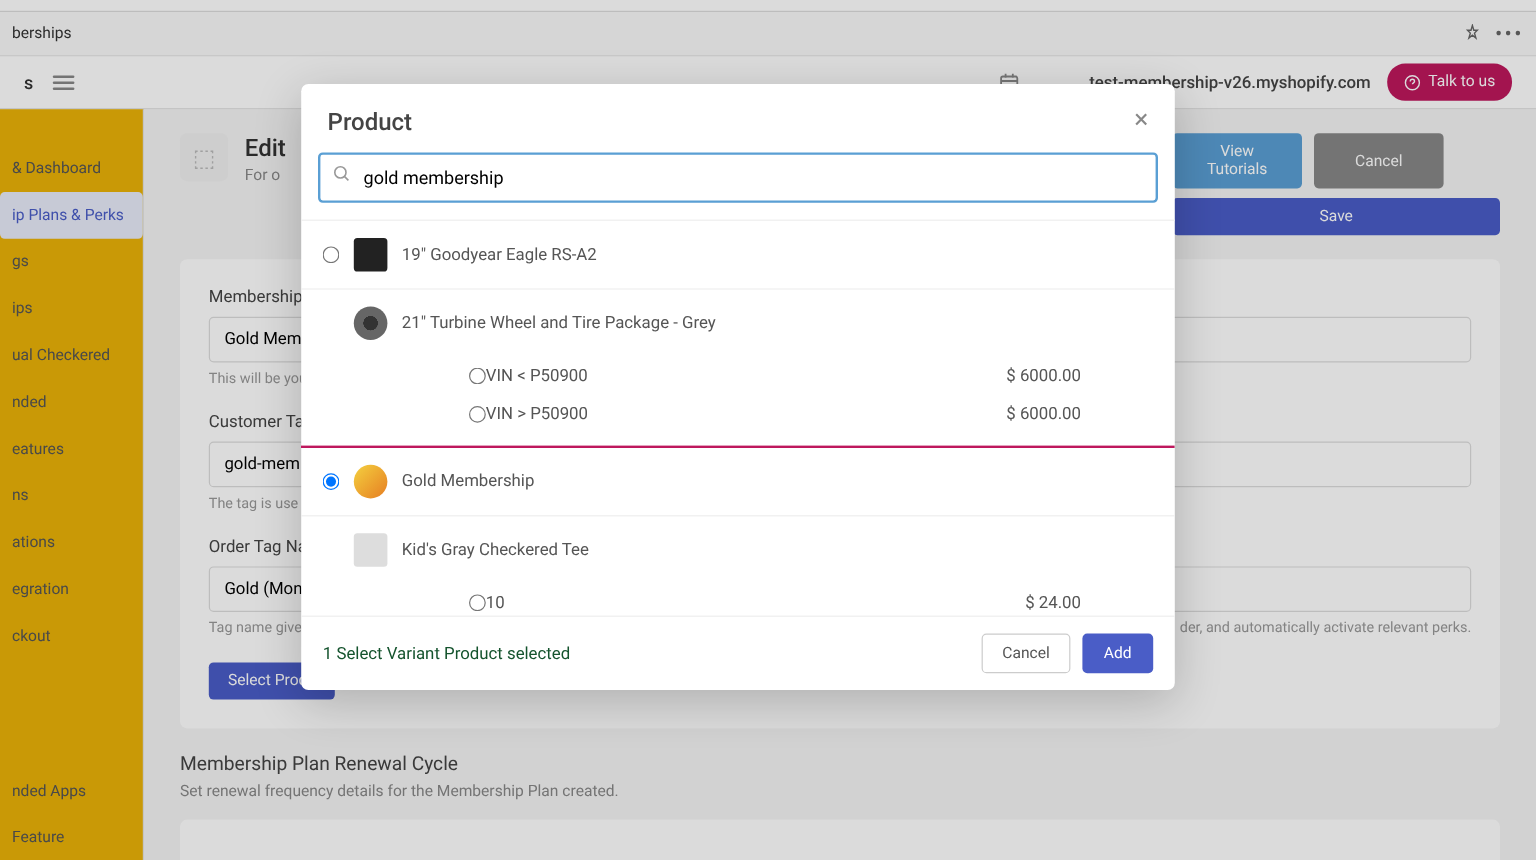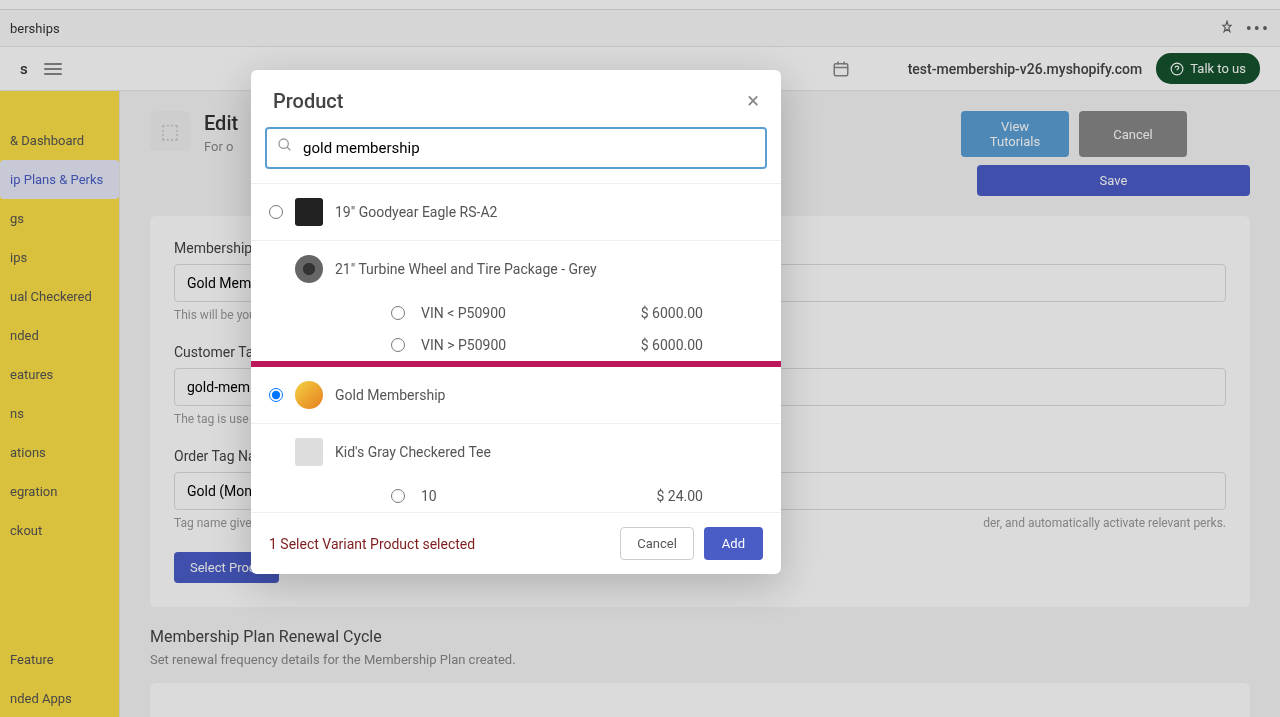--- a/index.html
+++ b/index.html
@@ -17,7 +17,7 @@
 .hamburger span { width: 18px; height: 2px; background: #888; border-radius: 1px; }
 .header-right { display: flex; align-items: center; gap: 14px; }
 .shop-url { font-size: 14px; color: #444; font-weight: 500; margin-left: 44px; }
-.talk-btn { background: #14532d; color: #fff; border: none; padding: 8px 14px; border-radius: 15px; font-size: 13px; display: flex; align-items: center; gap: 6px; cursor: pointer; }
+.talk-btn { background: #be185d; color: #fff; border: none; padding: 8px 14px; border-radius: 15px; font-size: 13px; display: flex; align-items: center; gap: 6px; cursor: pointer; }
 
 .main { display: flex; height: calc(717px - 91px); }
 .sidebar { width: 120px; background: #fde047; border-right: 1px solid #e5e5e5; padding-top: 30px; }

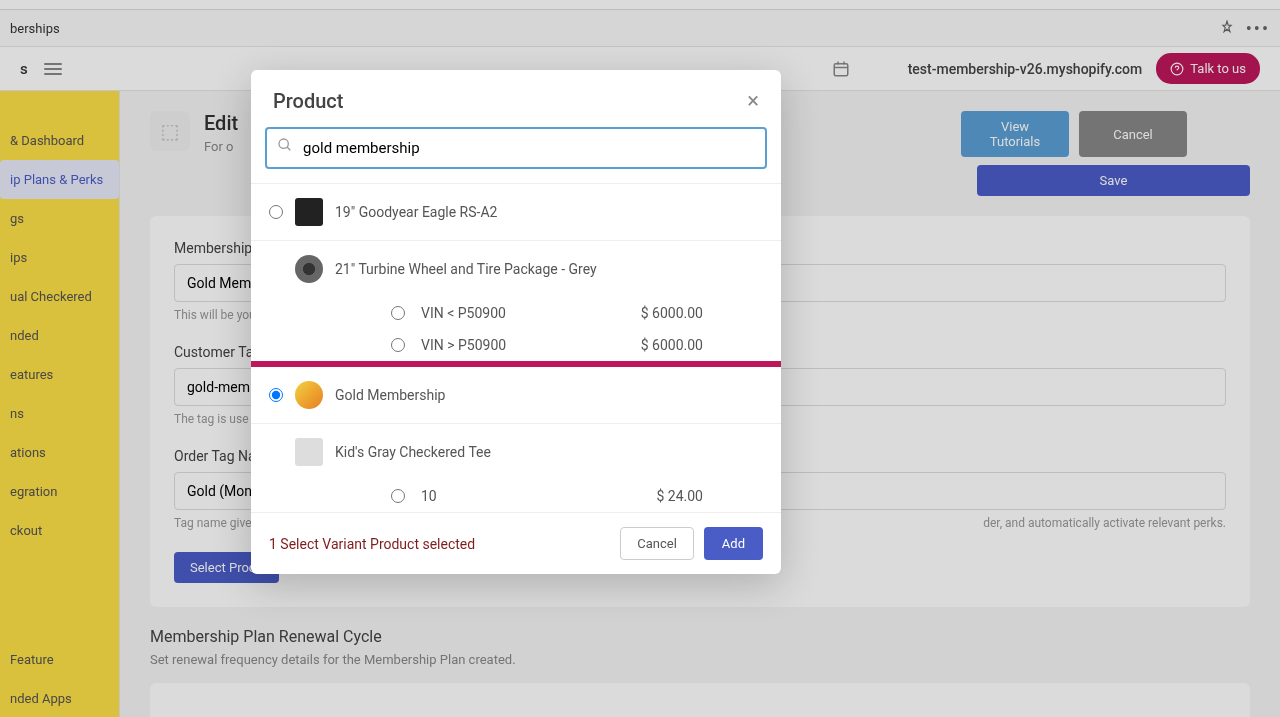--- a/index.html
+++ b/index.html
@@ -49,7 +49,7 @@
 
 
 .overlay { position: absolute; top: 0; left: 0; right: 0; bottom: 0; background: rgba(0,0,0,0.14); z-index: 100; }
-.modal { position: absolute; left: 251px; top: 70px; width: 530px; background: #fff; border-radius: 6px; box-shadow: 0 10px 40px rgba(0,0,0,0.2); z-index: 101; }
+.modal { position: absolute; left: 251px; top: 70px; width: 728px; background: #fff; border-radius: 6px; box-shadow: 0 10px 40px rgba(0,0,0,0.2); z-index: 101; }
 .modal-header { padding: 18px 22px 14px; display: flex; justify-content: space-between; align-items: center; }
 .modal-title { font-size: 20px; color: #444; font-weight: 500; }
 .modal-close { font-size: 22px; color: #888; cursor: pointer; background: none; border: none; }

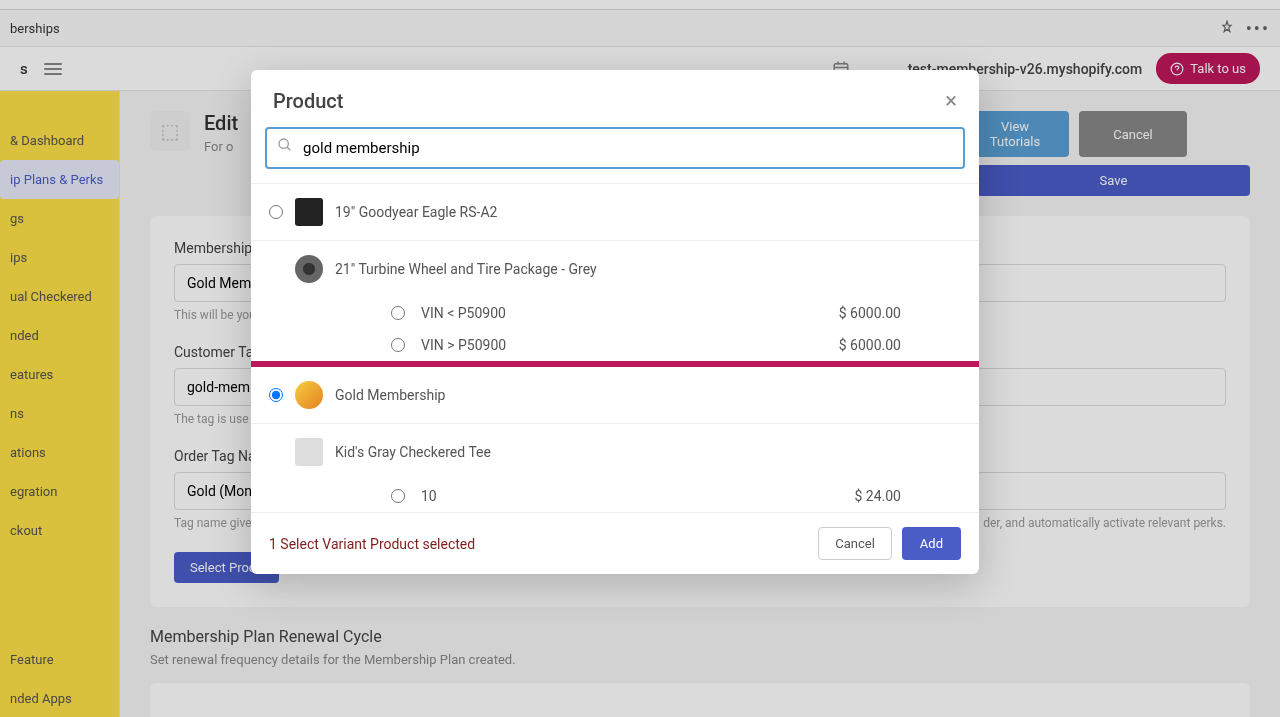--- a/index.html
+++ b/index.html
@@ -20,7 +20,7 @@
 .talk-btn { background: #be185d; color: #fff; border: none; padding: 8px 14px; border-radius: 15px; font-size: 13px; display: flex; align-items: center; gap: 6px; cursor: pointer; }
 
 .main { display: flex; height: calc(717px - 91px); }
-.sidebar { width: 120px; background: #fde047; border-right: 1px solid #e5e5e5; padding-top: 30px; }
+.sidebar { width: 120px; background: #eab308; border-right: 1px solid #e5e5e5; padding-top: 30px; }
 .sidebar-item { padding: 12px 10px; font-size: 13px; color: #555; cursor: pointer; white-space: nowrap; overflow: hidden; }
 .sidebar-item.active { background: #e8ecfa; color: #4a5dc7; border-radius: 4px; }
 

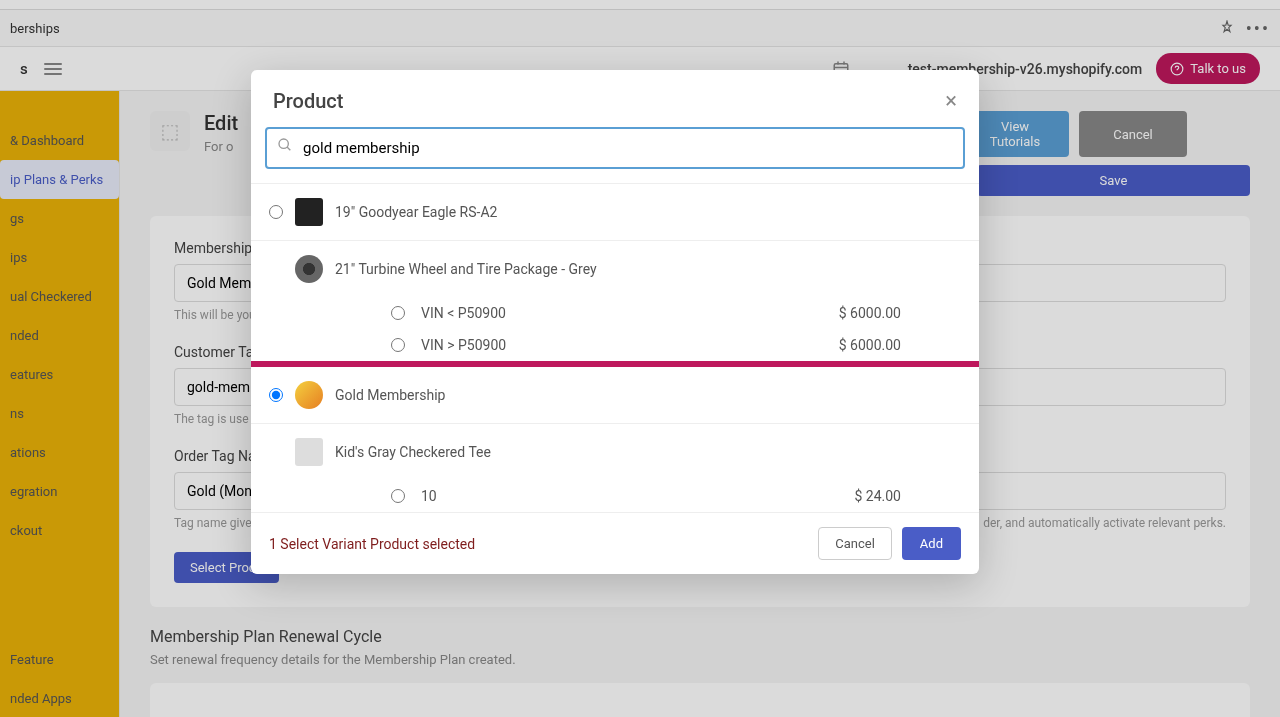--- a/index.html
+++ b/index.html
@@ -35,7 +35,7 @@
 .btn { padding: 8px 18px; border-radius: 4px; font-size: 13px; border: none; cursor: pointer; }
 .btn-tutorial { background: #5a9fd4; color: #fff; width: 108px; }
 .btn-cancel-top { background: #888; color: #fff; width: 108px; }
-.btn-save { background: #4a5dc7; color: #fff; width: 273px; margin-left: 16px; }
+.btn-save { background: #4a5dc7; color: #fff; width: 273px; }
 
 .panel { background: #fff; border-radius: 6px; padding: 24px; margin-bottom: 20px; }
 .field-label { font-size: 14px; color: #444; margin-bottom: 8px; }

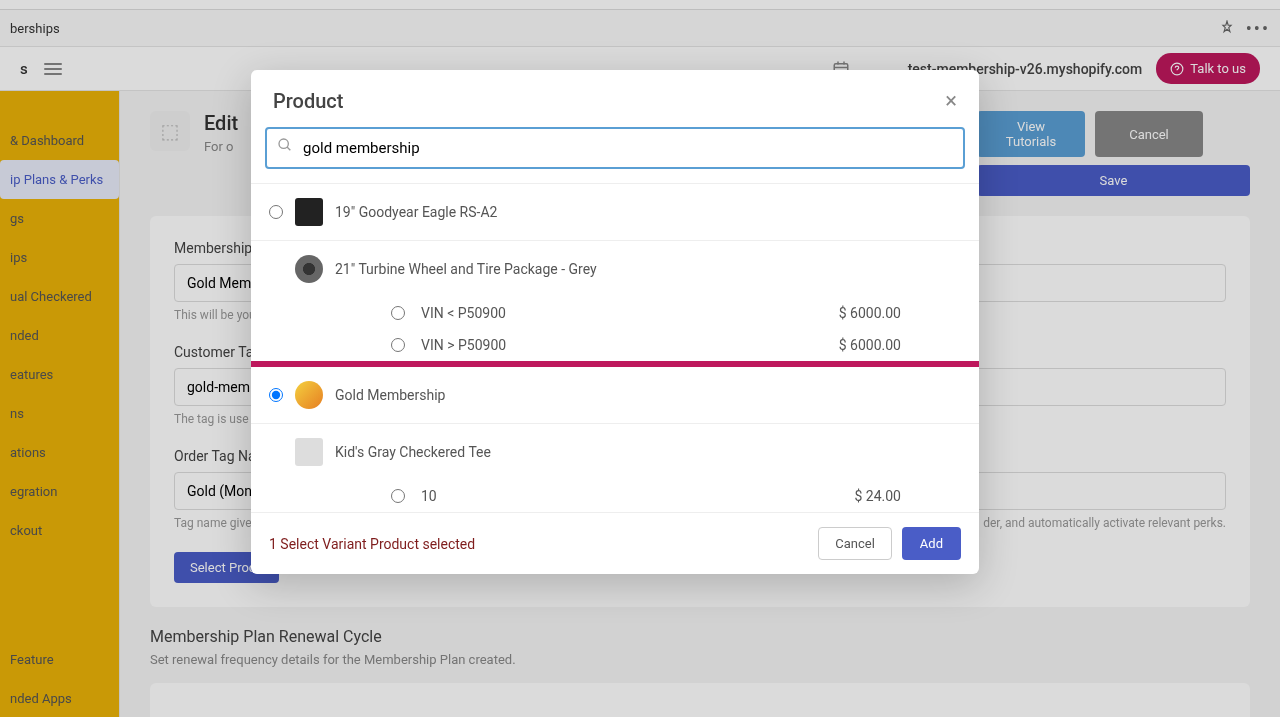--- a/index.html
+++ b/index.html
@@ -64,7 +64,7 @@
 .product-radio { width: 14px; height: 14px; }
 .product-thumb { width: 28px; height: 28px; background: #f0f0f0; border-radius: 3px; display: flex; align-items: center; justify-content: center; font-size: 14px; flex-shrink: 0; }
 .product-name { font-size: 14px; color: #555; }
-.variant-row { display: flex; align-items: center; padding: 8px 18px 8px 140px; gap: 16px; }
+.variant-row { display: flex; align-items: center; padding: 8px 18px 8px 140px; }
 .variant-price { margin-left: auto; margin-right: 60px; font-size: 14px; color: #555; }
 .variant-name { font-size: 14px; color: #555; min-width: 180px; }
 

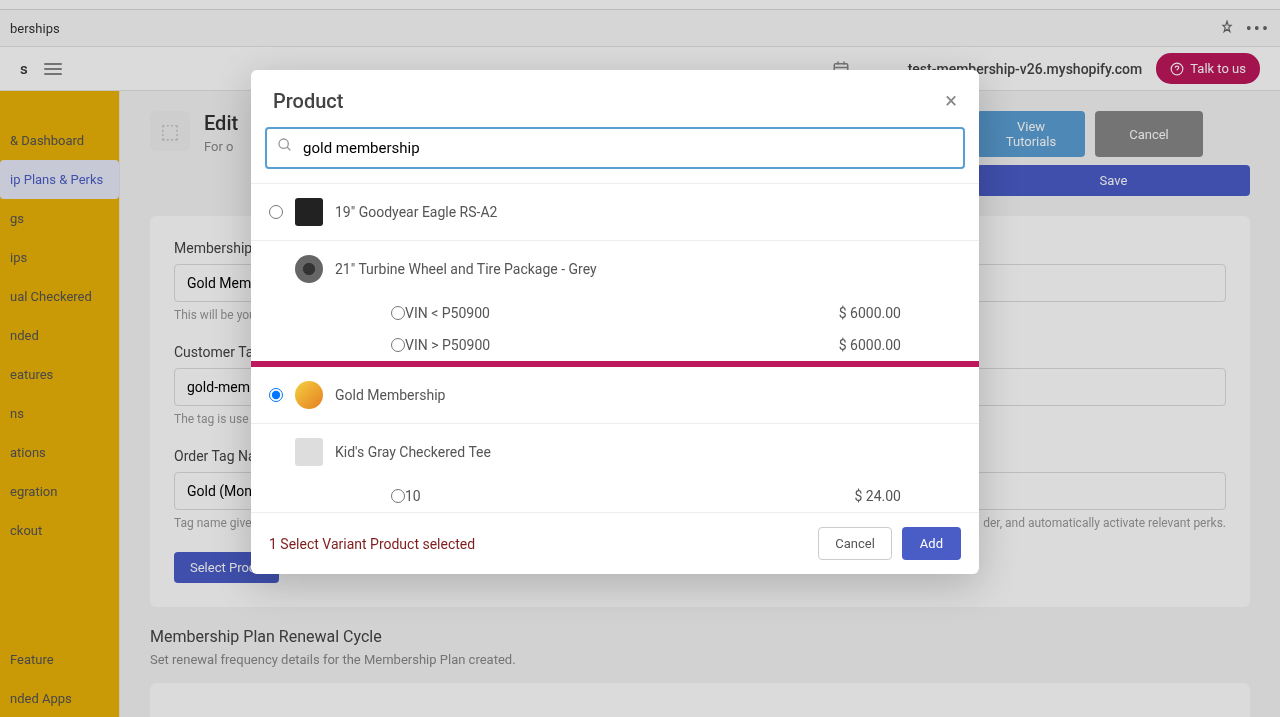--- a/index.html
+++ b/index.html
@@ -224,7 +224,7 @@
       <div class="variant-name">VIN &lt; P50900</div>
       <div class="variant-price">$ 6000.00</div>
     </div>
-    <div class="variant-row" style="border-bottom:6px solid #be185d;padding-bottom:8px">
+    <div class="variant-row" style="border-bottom:2px solid #be185d;padding-bottom:18px">
       <input type="radio" class="product-radio" style="">
       <div class="variant-name">VIN &gt; P50900</div>
       <div class="variant-price">$ 6000.00</div>

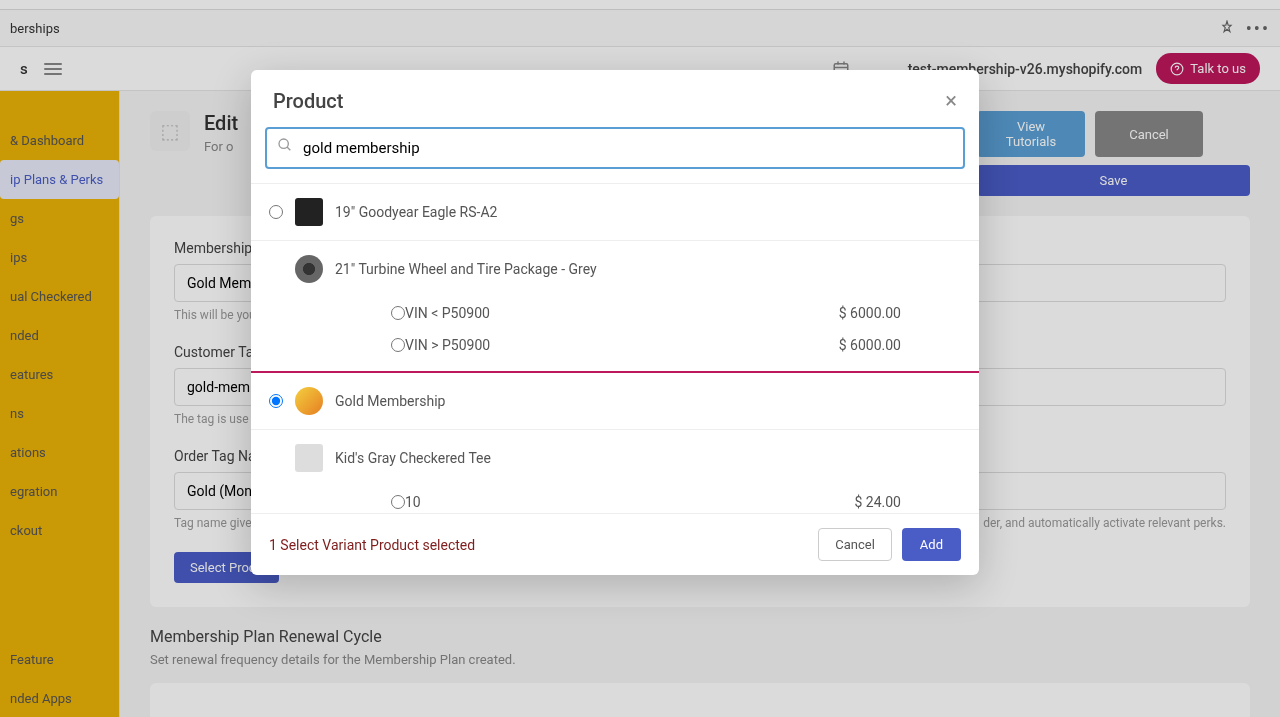--- a/index.html
+++ b/index.html
@@ -69,7 +69,7 @@
 .variant-name { font-size: 14px; color: #555; min-width: 180px; }
 
 .modal-footer { padding: 14px 18px; display: flex; justify-content: space-between; align-items: center; border-top: 1px solid #eee; }
-.selected-text { font-size: 14px; color: #7f1d1d; }
+.selected-text { font-size: 14px; color: #14532d; }
 .footer-buttons { display: flex; gap: 10px; }
 .btn-cancel-modal { background: #fff; border: 1px solid #ccc; color: #555; padding: 8px 16px; border-radius: 4px; font-size: 13px; cursor: pointer; }
 .btn-add-modal { background: #4a5dc7; color: #fff; padding: 8px 18px; border-radius: 4px; font-size: 13px; border: none; cursor: pointer; }

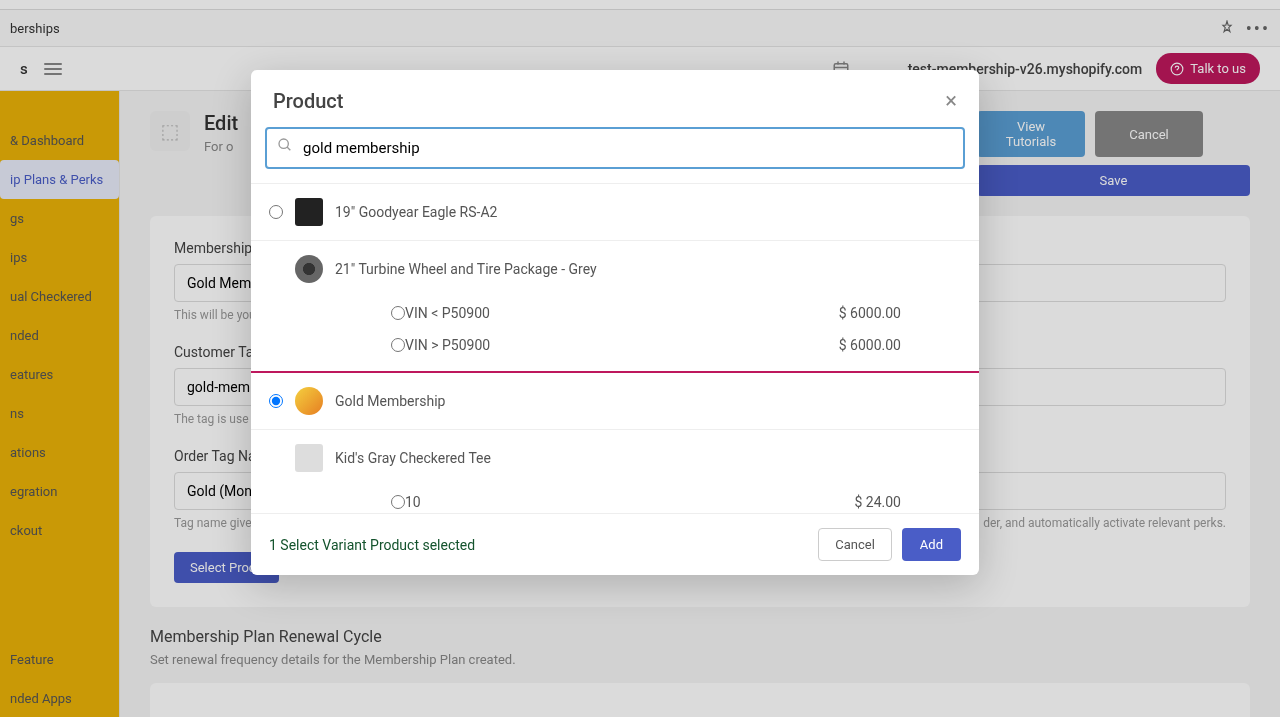--- a/index.html
+++ b/index.html
@@ -141,8 +141,8 @@
     <div class="sidebar-item">egration</div>
     <div class="sidebar-item">ckout</div>
     <div style="height:90px"></div>
+    <div class="sidebar-item">nded Apps</div>
     <div class="sidebar-item">Feature</div>
-    <div class="sidebar-item">nded Apps</div>
   </div>
 
   <div class="content">

